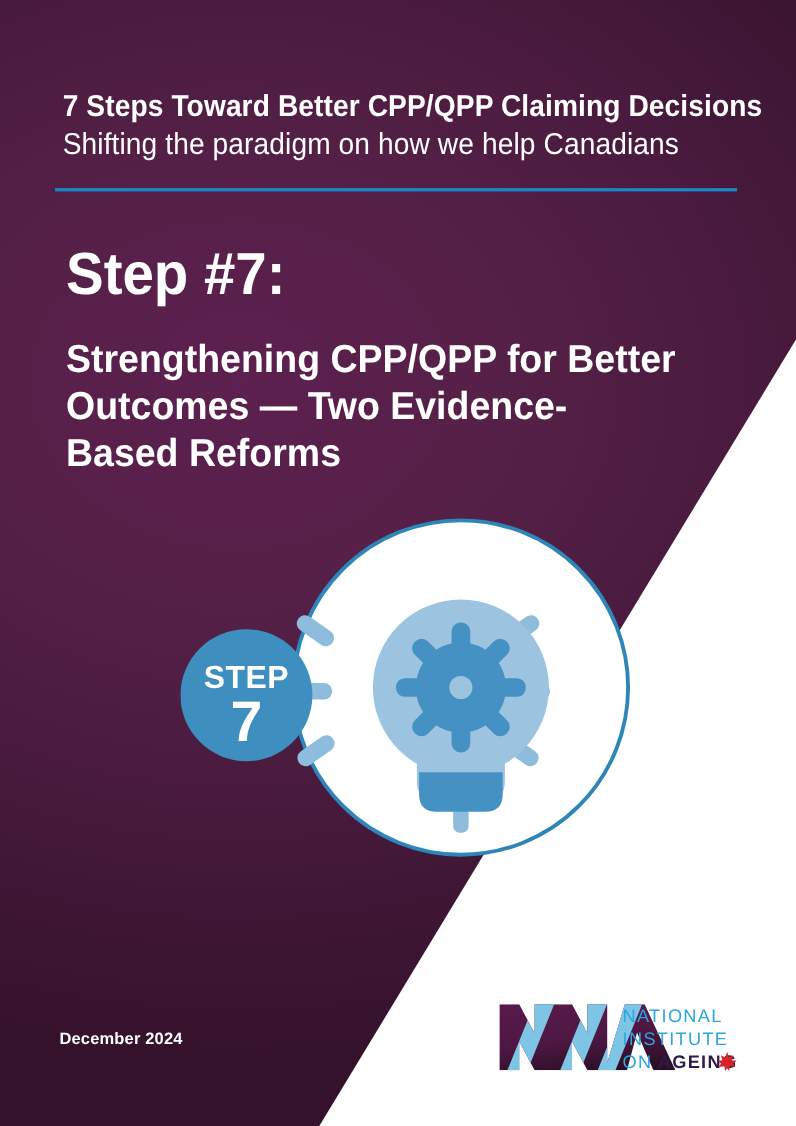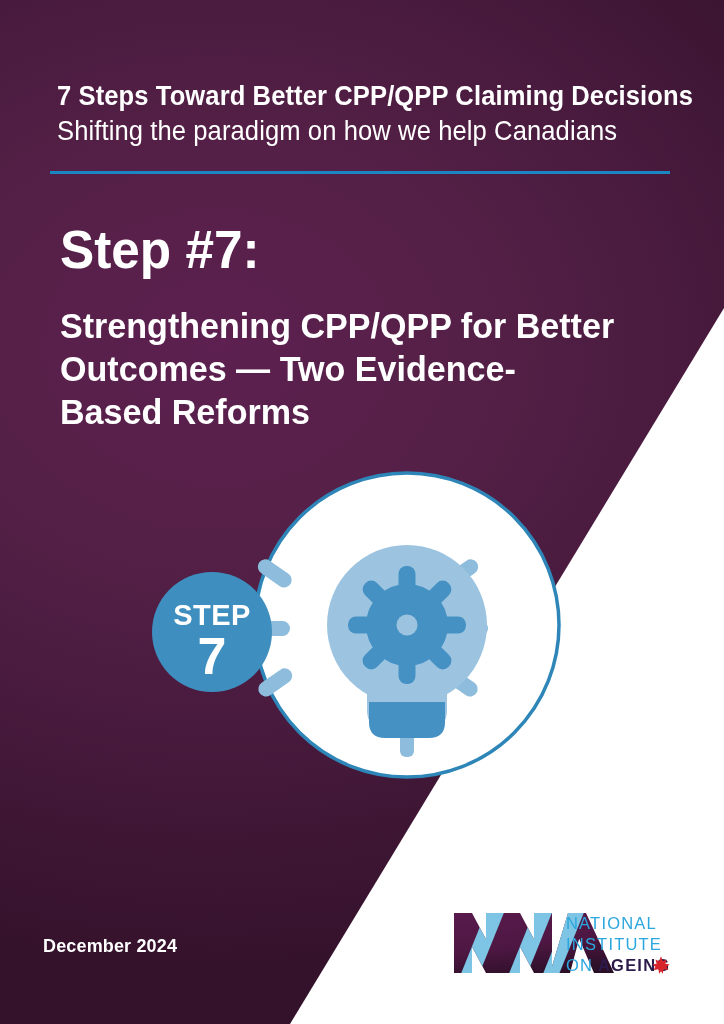--- a/index.html
+++ b/index.html
@@ -110,7 +110,7 @@
   
   .art {
     position: absolute;
-    left: 152px;
+    left: 164px;
     top: 470px;
     width: 430px;
     height: 330px;

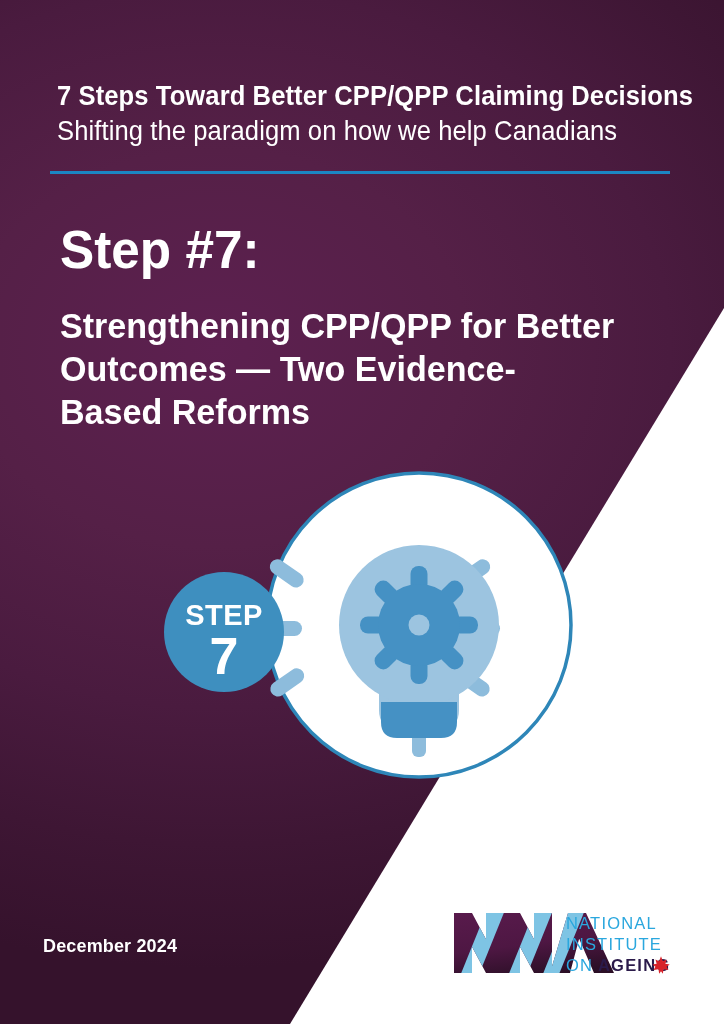--- a/index.html
+++ b/index.html
@@ -120,10 +120,10 @@
   
   .date {
     position: absolute;
-    left: 43px;
+    left: 54px;
     top: 936px;
     color: #ffffff;
-    font-size: 18px;
+    font-size: 15px;
     font-weight: 700;
     letter-spacing: 0.15px;
     white-space: nowrap;

